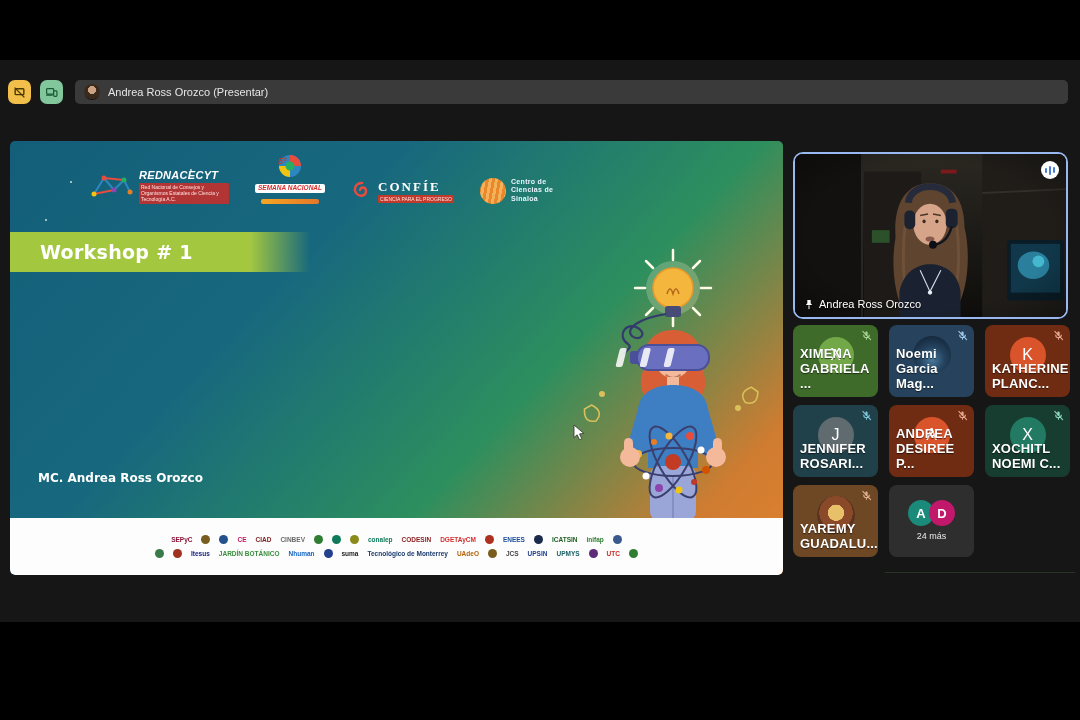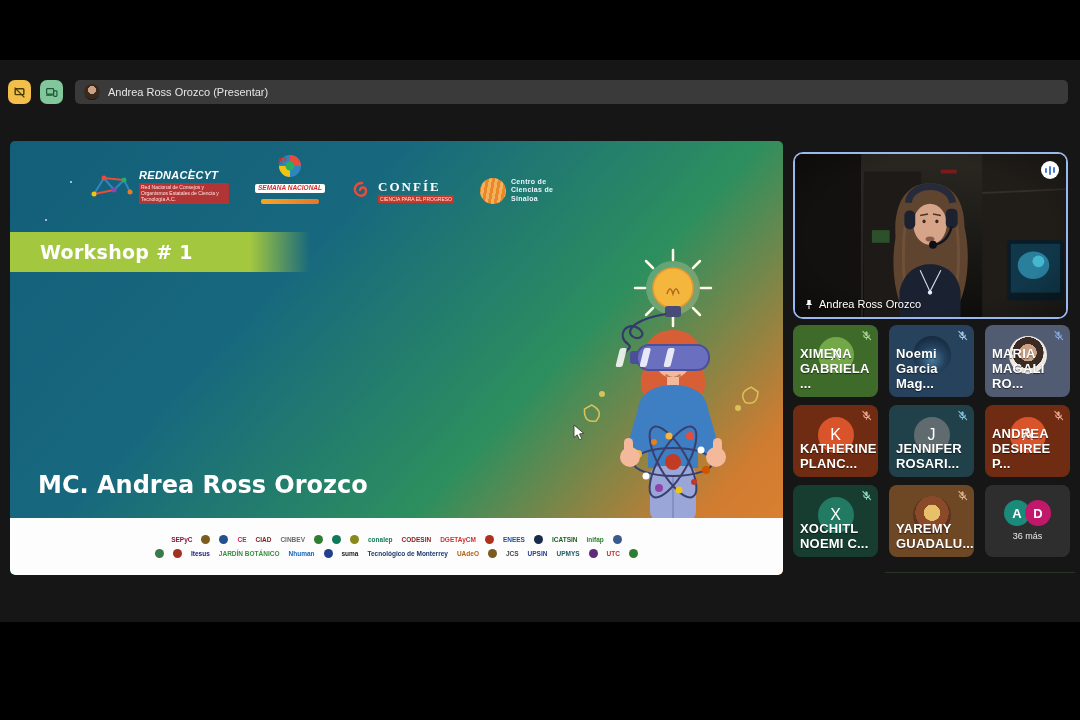--- a/index.html
+++ b/index.html
@@ -391,18 +391,6 @@
       </svg>
       <div class="pname">Noemi Garcia Mag...</div>
     </div>
-    <div class="ptile" style="background: rgb(81, 92, 114);">
-      <div class="avphoto ph-light"></div>
-      <svg class="mic" viewBox="0 0 24 24">
-  <g fill="none" stroke="#84a8e8" stroke-width="2.4" stroke-linecap="round">
-    <rect x="9.5" y="3" width="5" height="10" rx="2.5" fill="#84a8e8" stroke="none"></rect>
-    <path d="M6 11c0 3.3 2.7 6 6 6s6-2.7 6-6"></path>
-          <path d="M12 17v3"></path>
-          <path d="M4 3l17 18"></path>
-  </g>
-      </svg>
-      <div class="pname">MARIA MAGALI RO...</div>
-    </div>
     <div class="ptile" style="background: rgb(112, 44, 18);">
       <div class="avc" style="background:#d9542a">K</div>
       <svg class="mic" viewBox="0 0 24 24">

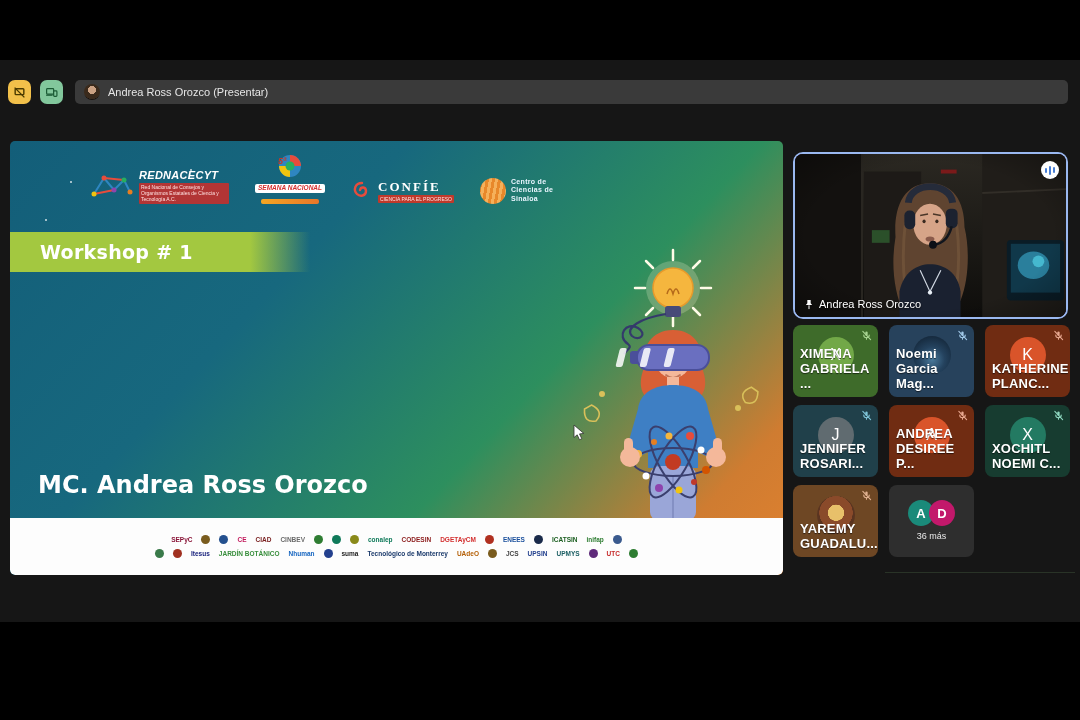--- a/index.html
+++ b/index.html
@@ -50,7 +50,7 @@
 
   #slide-title{position:absolute;left:28px;top:166px;width:560px;color:#fff;font-weight:bold;
      font-size:33px;line-height:1.42;font-family:"DejaVu Sans",sans-serif;letter-spacing:-.5px;}
-  #slide-presenter{position:absolute;left:28px;top:330px;color:#fff;font-weight:bold;font-size:24px;
+  #slide-presenter{position:absolute;left:28px;top:330px;color:#fff;font-weight:bold;font-size:12px;
      font-family:"DejaVu Sans",sans-serif;text-align:center;}
 
   #illustration{position:absolute;right:2px;top:95px;}

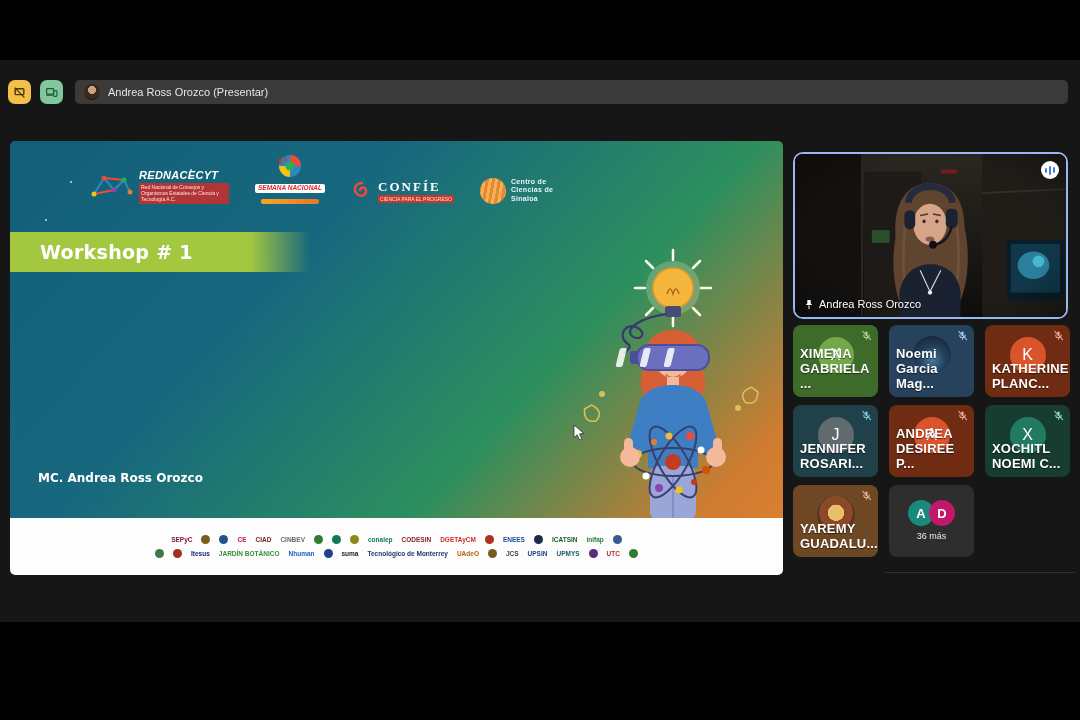--- a/index.html
+++ b/index.html
@@ -456,7 +456,7 @@
         <div class="ovl c1" style="background:#1a8a7a">A</div>
         <div class="ovl c2" style="background:#c2186b">D</div>
       </div>
-      <div class="ovl-count">36 más</div>
+      <div class="ovl-count">24 más</div>
     </div>
   </div>
 <div id="grid-divider" class="abs"></div>

